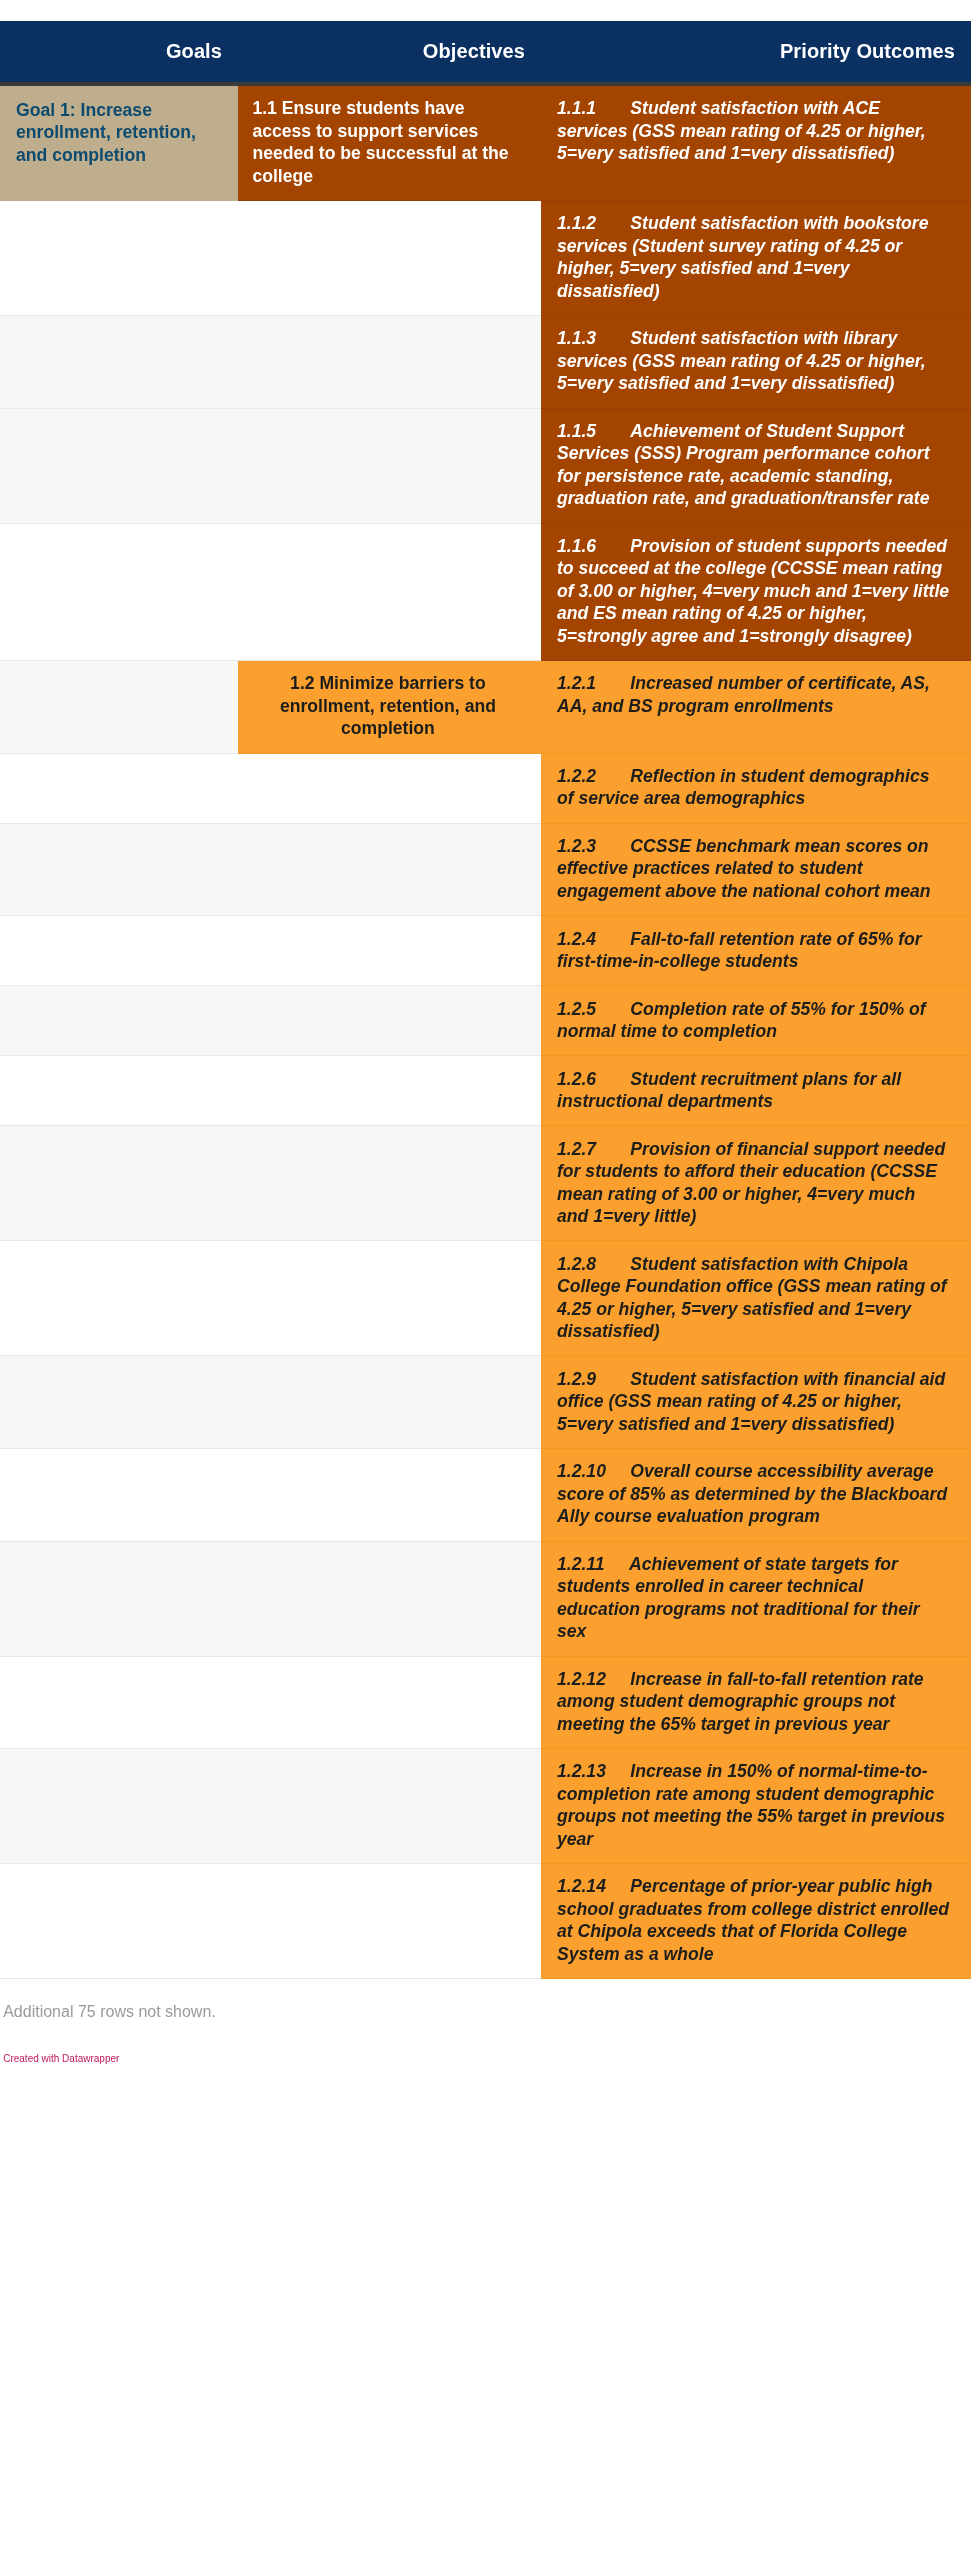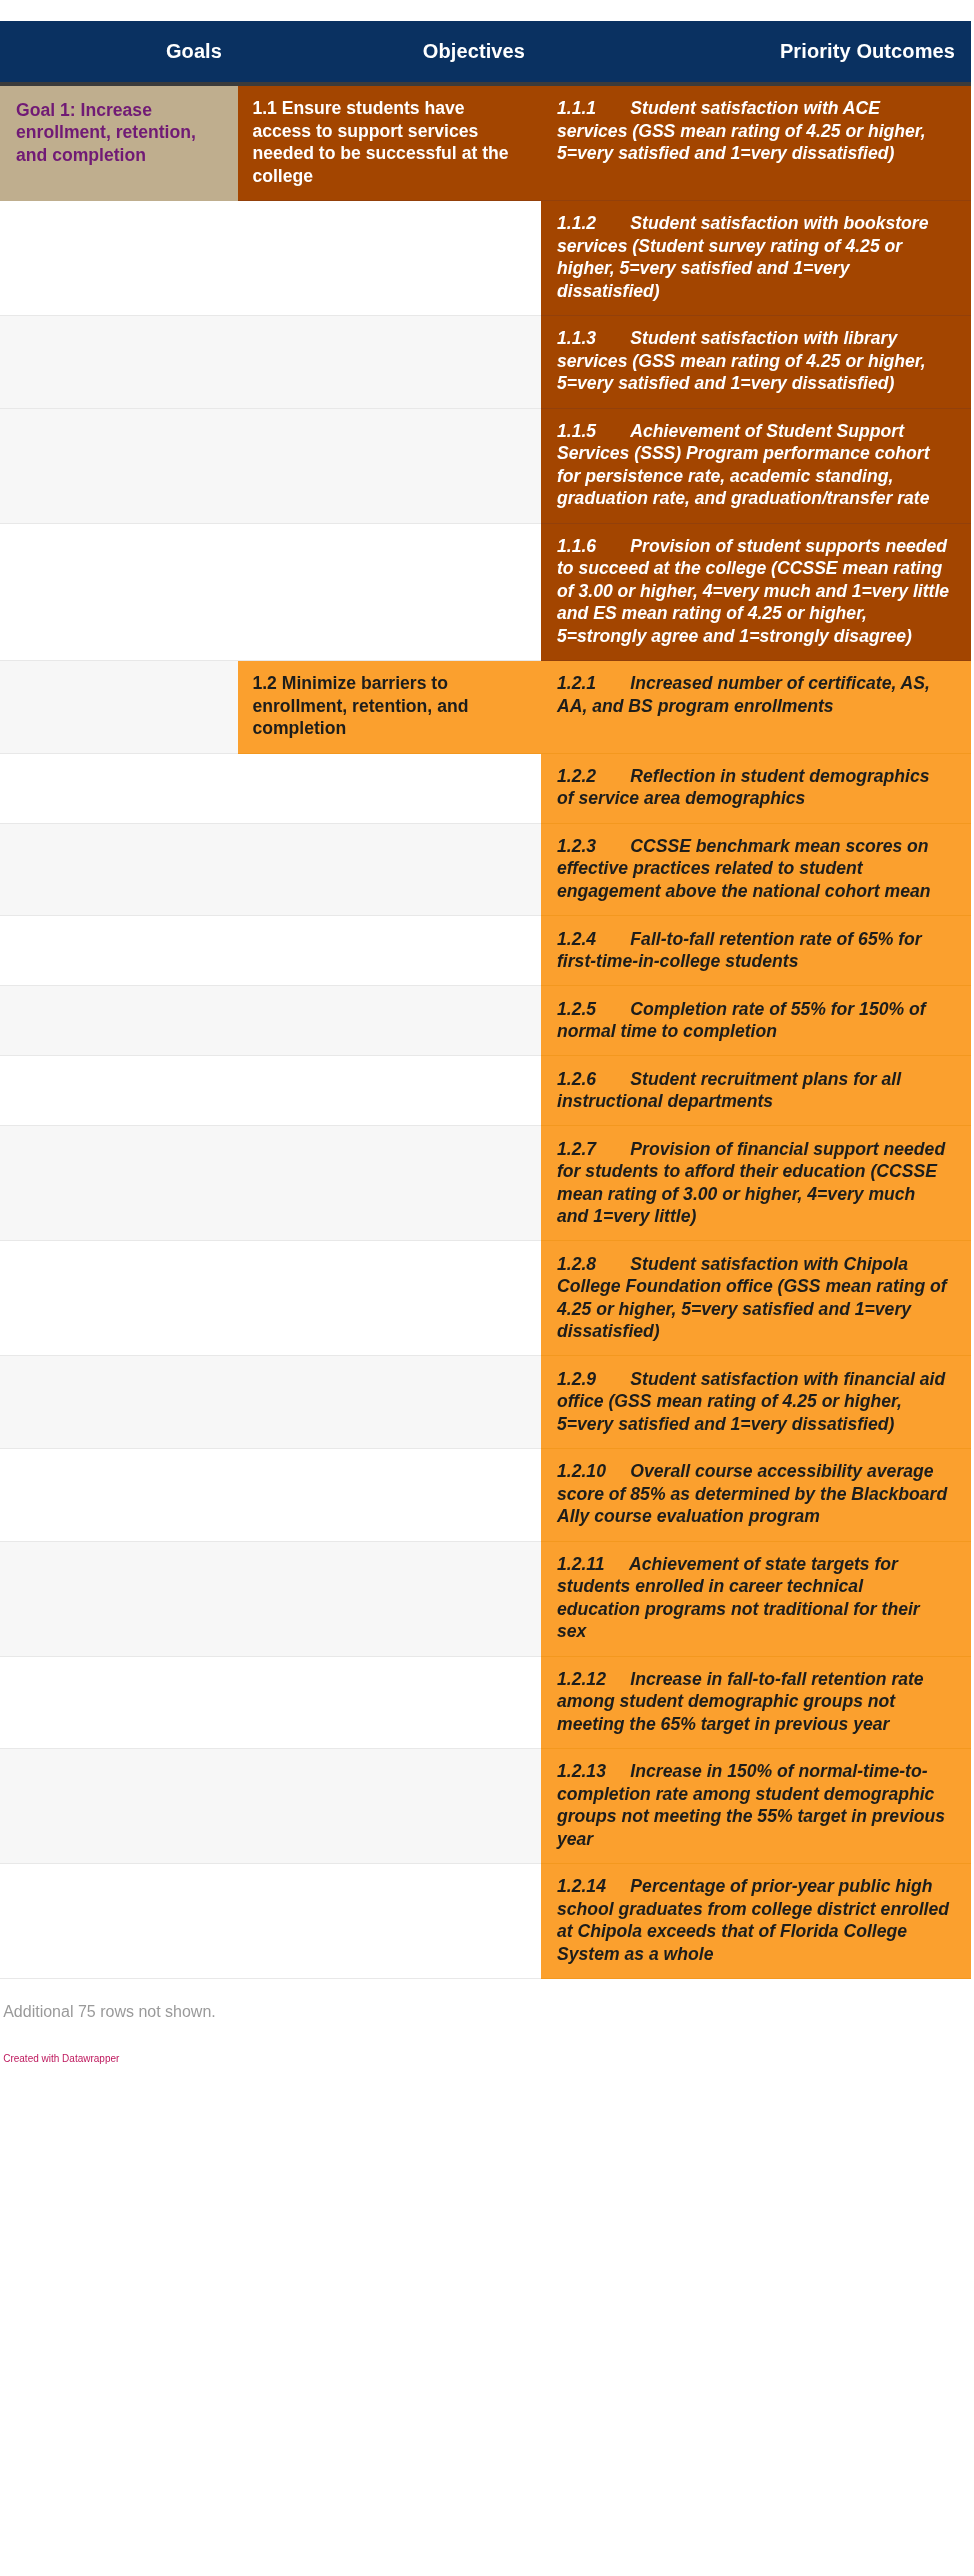--- a/index.html
+++ b/index.html
@@ -59,7 +59,7 @@
   
   td.goal {
     background: #bfae8e !important;
-    color: #701a75;
+    color: #0c4a6e;
     font-weight: bold;
     font-style: normal;
     padding-top: 12.8px;

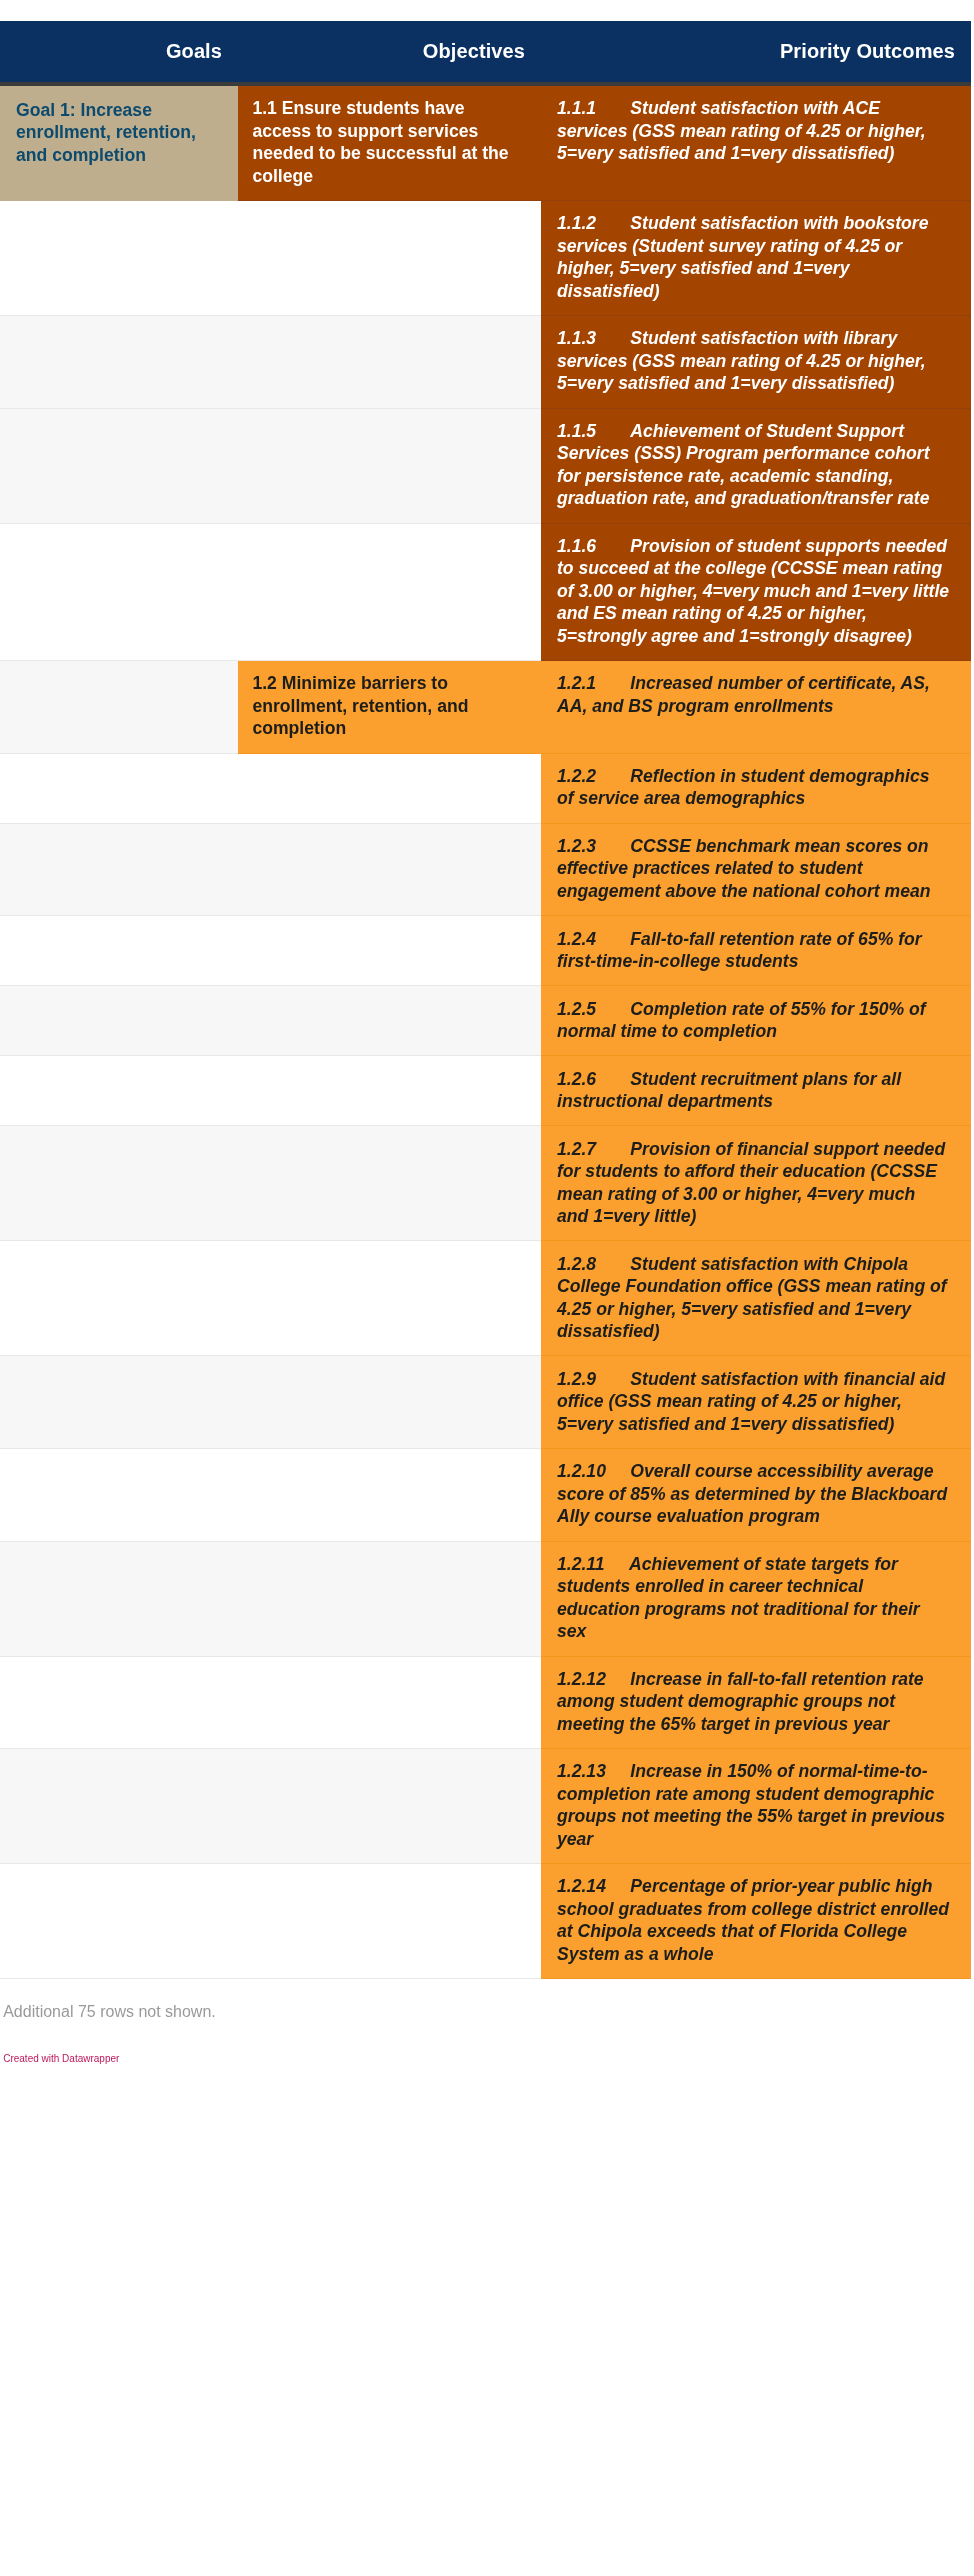--- a/index.html
+++ b/index.html
@@ -84,7 +84,7 @@
     font-weight: bold;
     border-bottom: 0.8px solid #f3981f;
   }
-  td.obj.orange { font-style: normal; }
+  td.obj.orange { font-style: normal; text-align: center; }
   td.out.orange { font-style: italic; }
 
   td.out { padding-left: 16px; padding-right: 21px; }

